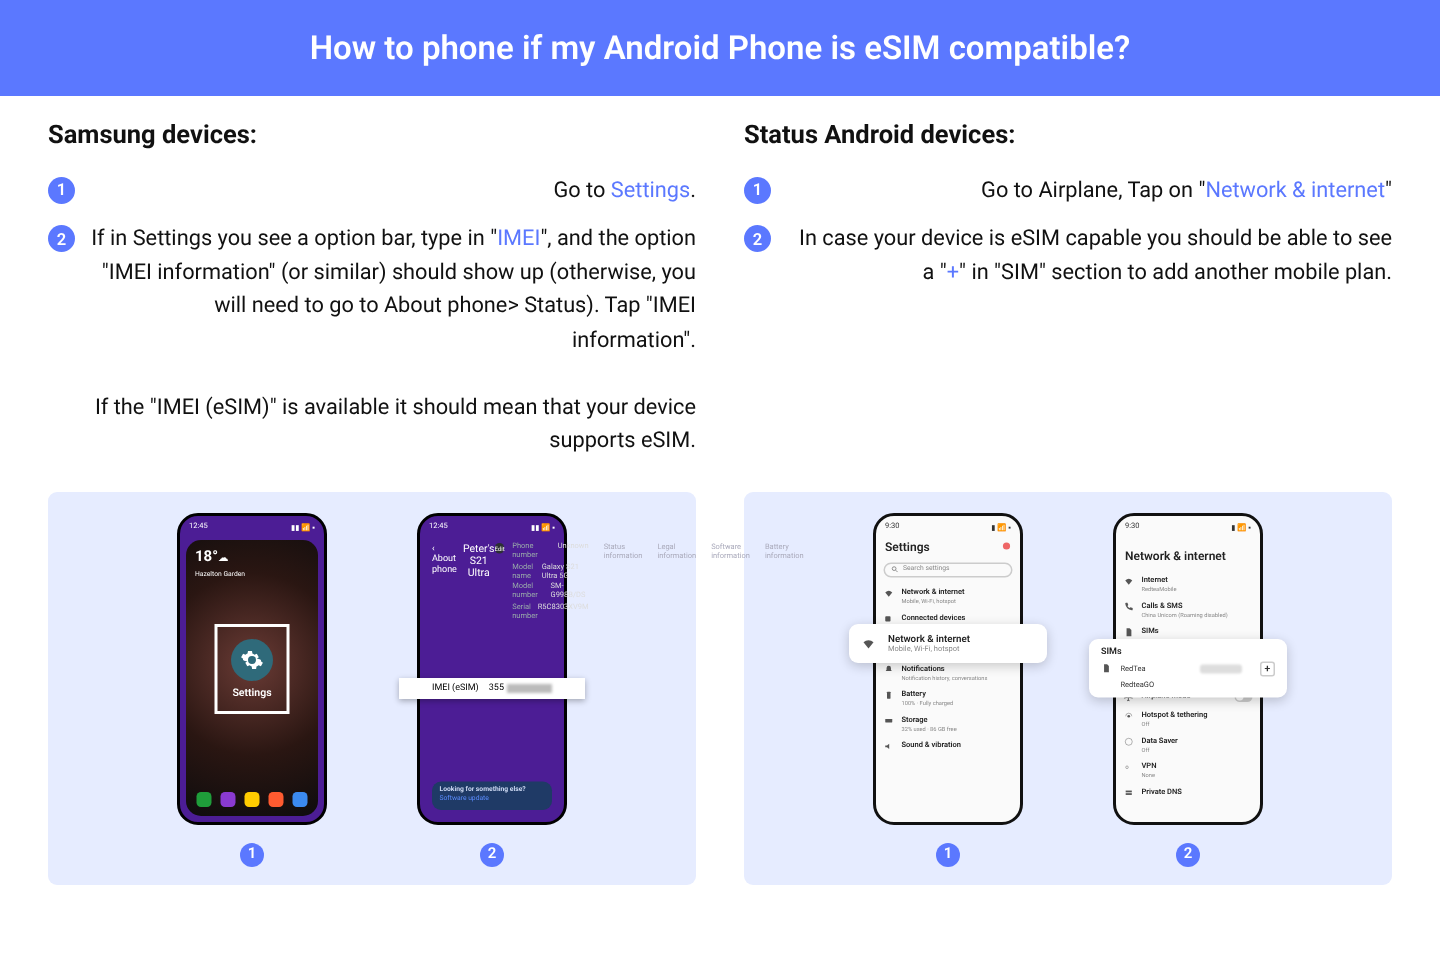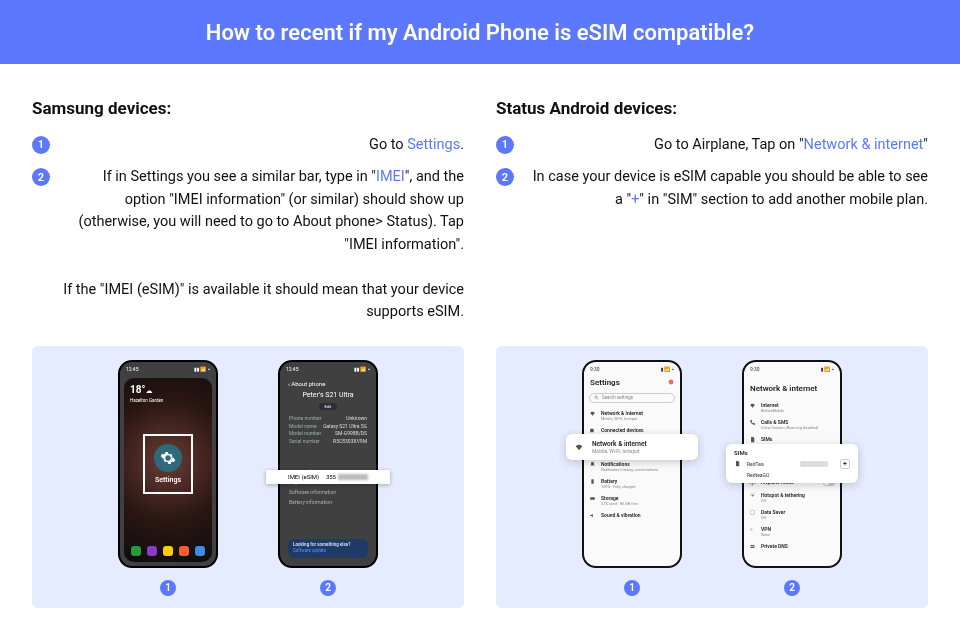--- a/index.html
+++ b/index.html
@@ -82,7 +82,7 @@
 <body>
 
 <div class="header">
-  <h1>How to recent if my Android Phone is eSIM compatible?</h1>
+  <h1>How to phone if my Android Phone is eSIM compatible?</h1>
 </div>
 
 <div class="columns">

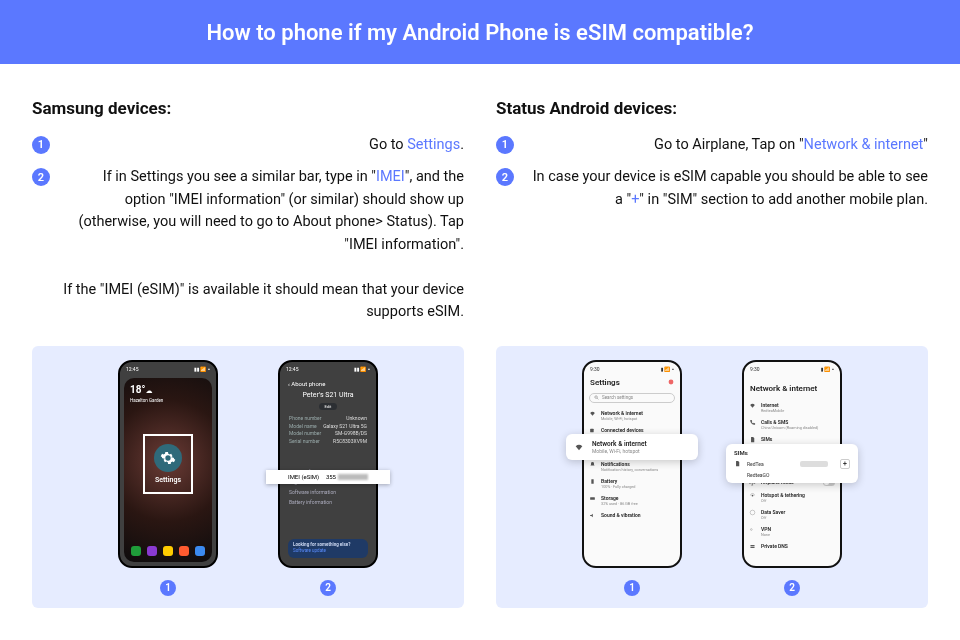--- a/index.html
+++ b/index.html
@@ -6,7 +6,7 @@
   body { width: 960px; height: 640px; overflow: hidden; font-family: -apple-system, BlinkMacSystemFont, "Segoe UI", Roboto, Helvetica, Arial, sans-serif; color: #111; }
   .header { background: #5b78ff; color: #fff; height: 64px; display: flex; align-items: center; justify-content: center; }
   .header h1 { font-size: 22px; font-weight: 600; }
-  .columns { display: flex; padding: 34px 32px 0 32px; gap: 32px; }
+  .columns { display: flex; padding: 16px 32px 0 32px; gap: 32px; }
   .col { flex: 1 1 0; }
   .col h2 { font-size: 17px; font-weight: 700; margin-bottom: 16px; }
   .steps { list-style: none; }

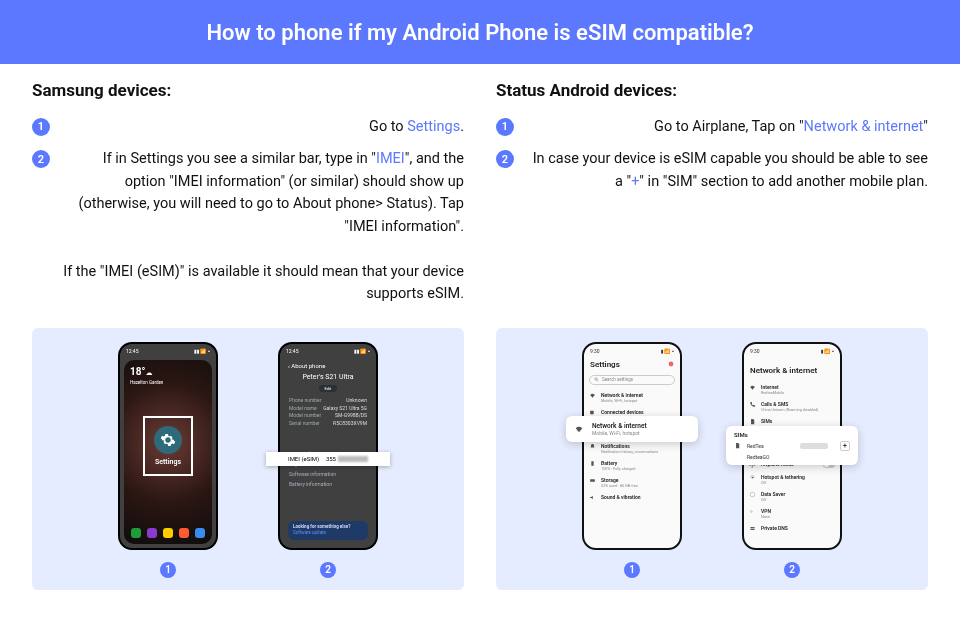--- a/index.html
+++ b/index.html
@@ -96,7 +96,7 @@
       <li>
         <span class="num">2</span>
         <span class="txt">
-          <span>If in Settings you see a similar bar, type in "</span><span class="hl">IMEI</span><span>", and the option "IMEI information" (or similar) should show up (otherwise, you will need to go to About phone&gt; Status). Tap "IMEI information".</span>
+          <span>If in Settings you see a option bar, type in "</span><span class="hl">IMEI</span><span>", and the option "IMEI information" (or similar) should show up (otherwise, you will need to go to About phone&gt; Status). Tap "IMEI information".</span>
           <br><br>
           <span>If the "IMEI (eSIM)" is available it should mean that your device supports eSIM.</span>
         </span>

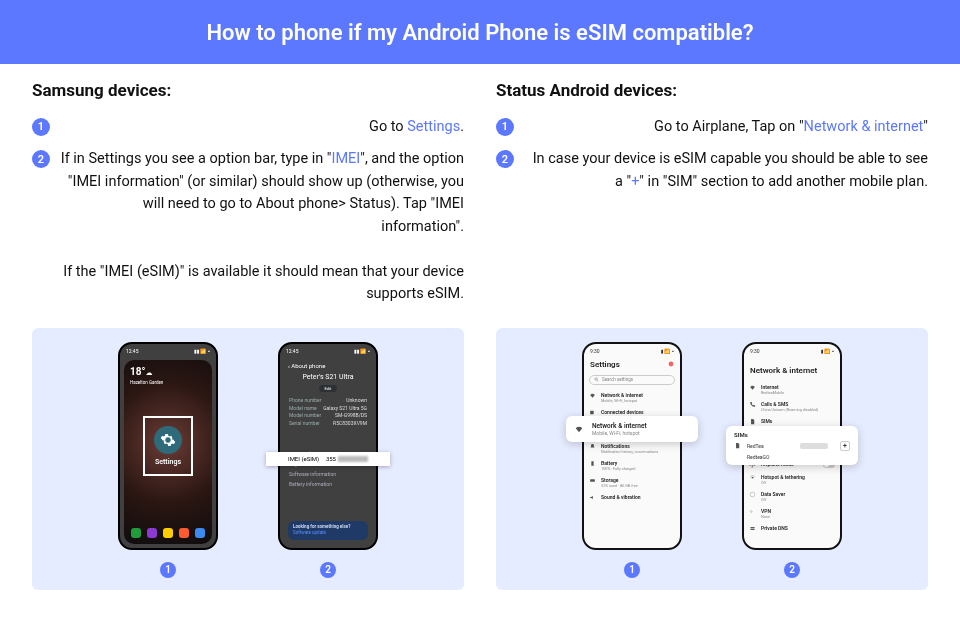--- a/index.html
+++ b/index.html
@@ -18,7 +18,7 @@
   .phones { flex: 1 1 0; background: #e6ecff; border-radius: 6px; padding: 14px 40px 12px 40px; display: flex; flex-direction: column; align-items: center; }
   .phones .pair { display: flex; gap: 60px; align-items: flex-start; justify-content: center; }
   .phone { width: 100px; height: 208px; border-radius: 14px; position: relative; display: flex; flex-direction: column; overflow: visible; }
-  .phone.dark { background: #404040; border: 2px solid #000; }
+  .phone.dark { background: #4c1d95; border: 2px solid #000; }
   .phone.light { background: #fafafa; border: 2px solid #111; }
   .sbar { height: 8px; margin: 4px 6px 0 6px; display: flex; justify-content: space-between; }
   .sbar span { font-size: 5px; color: inherit; }

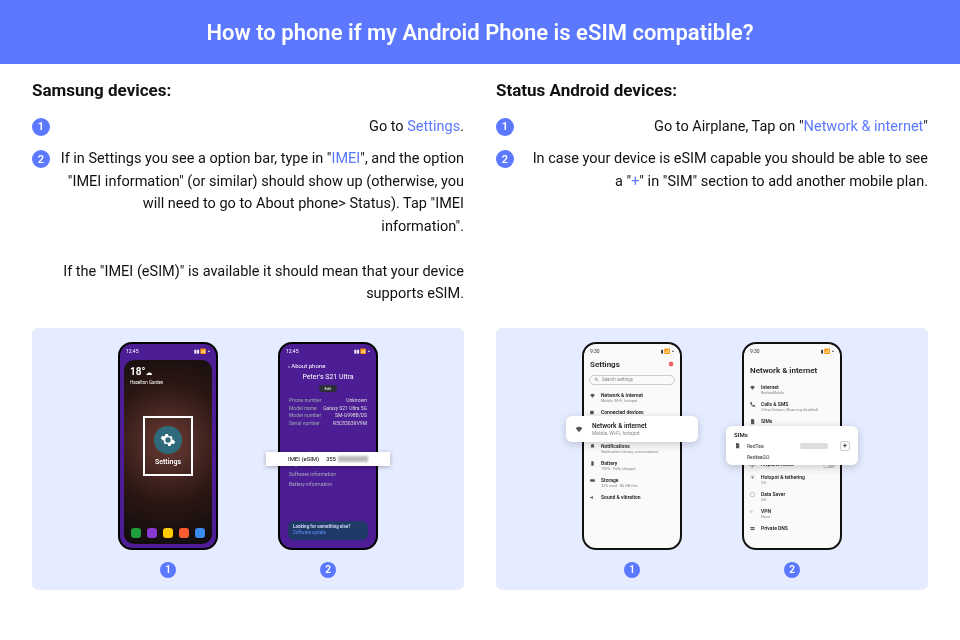--- a/index.html
+++ b/index.html
@@ -35,7 +35,7 @@
   .dock { position: absolute; bottom: 4px; left: 4px; right: 4px; height: 14px; display: flex; justify-content: space-around; align-items: center; }
   .dock i { width: 10px; height: 10px; border-radius: 3px; display: block; }
   
-  .about { flex: 1; margin: 4px 4px 4px 4px; display: flex; flex-direction: column; color: #fff; font-size: 5px; position: relative; }
+  .about { flex: 1; margin: 4px 4px 4px 4px; display: flex; flex-direction: row; color: #fff; font-size: 5px; position: relative; }
   .about .top { font-size: 6px; padding: 2px 4px; }
   .about .devname { text-align: center; font-size: 7px; margin: 2px 0; }
   .about .edit { display: block; margin: 2px auto 4px auto; width: 18px; height: 7px; background: #2c2f33; border-radius: 4px; text-align: center; font-size: 4px; line-height: 7px; }

